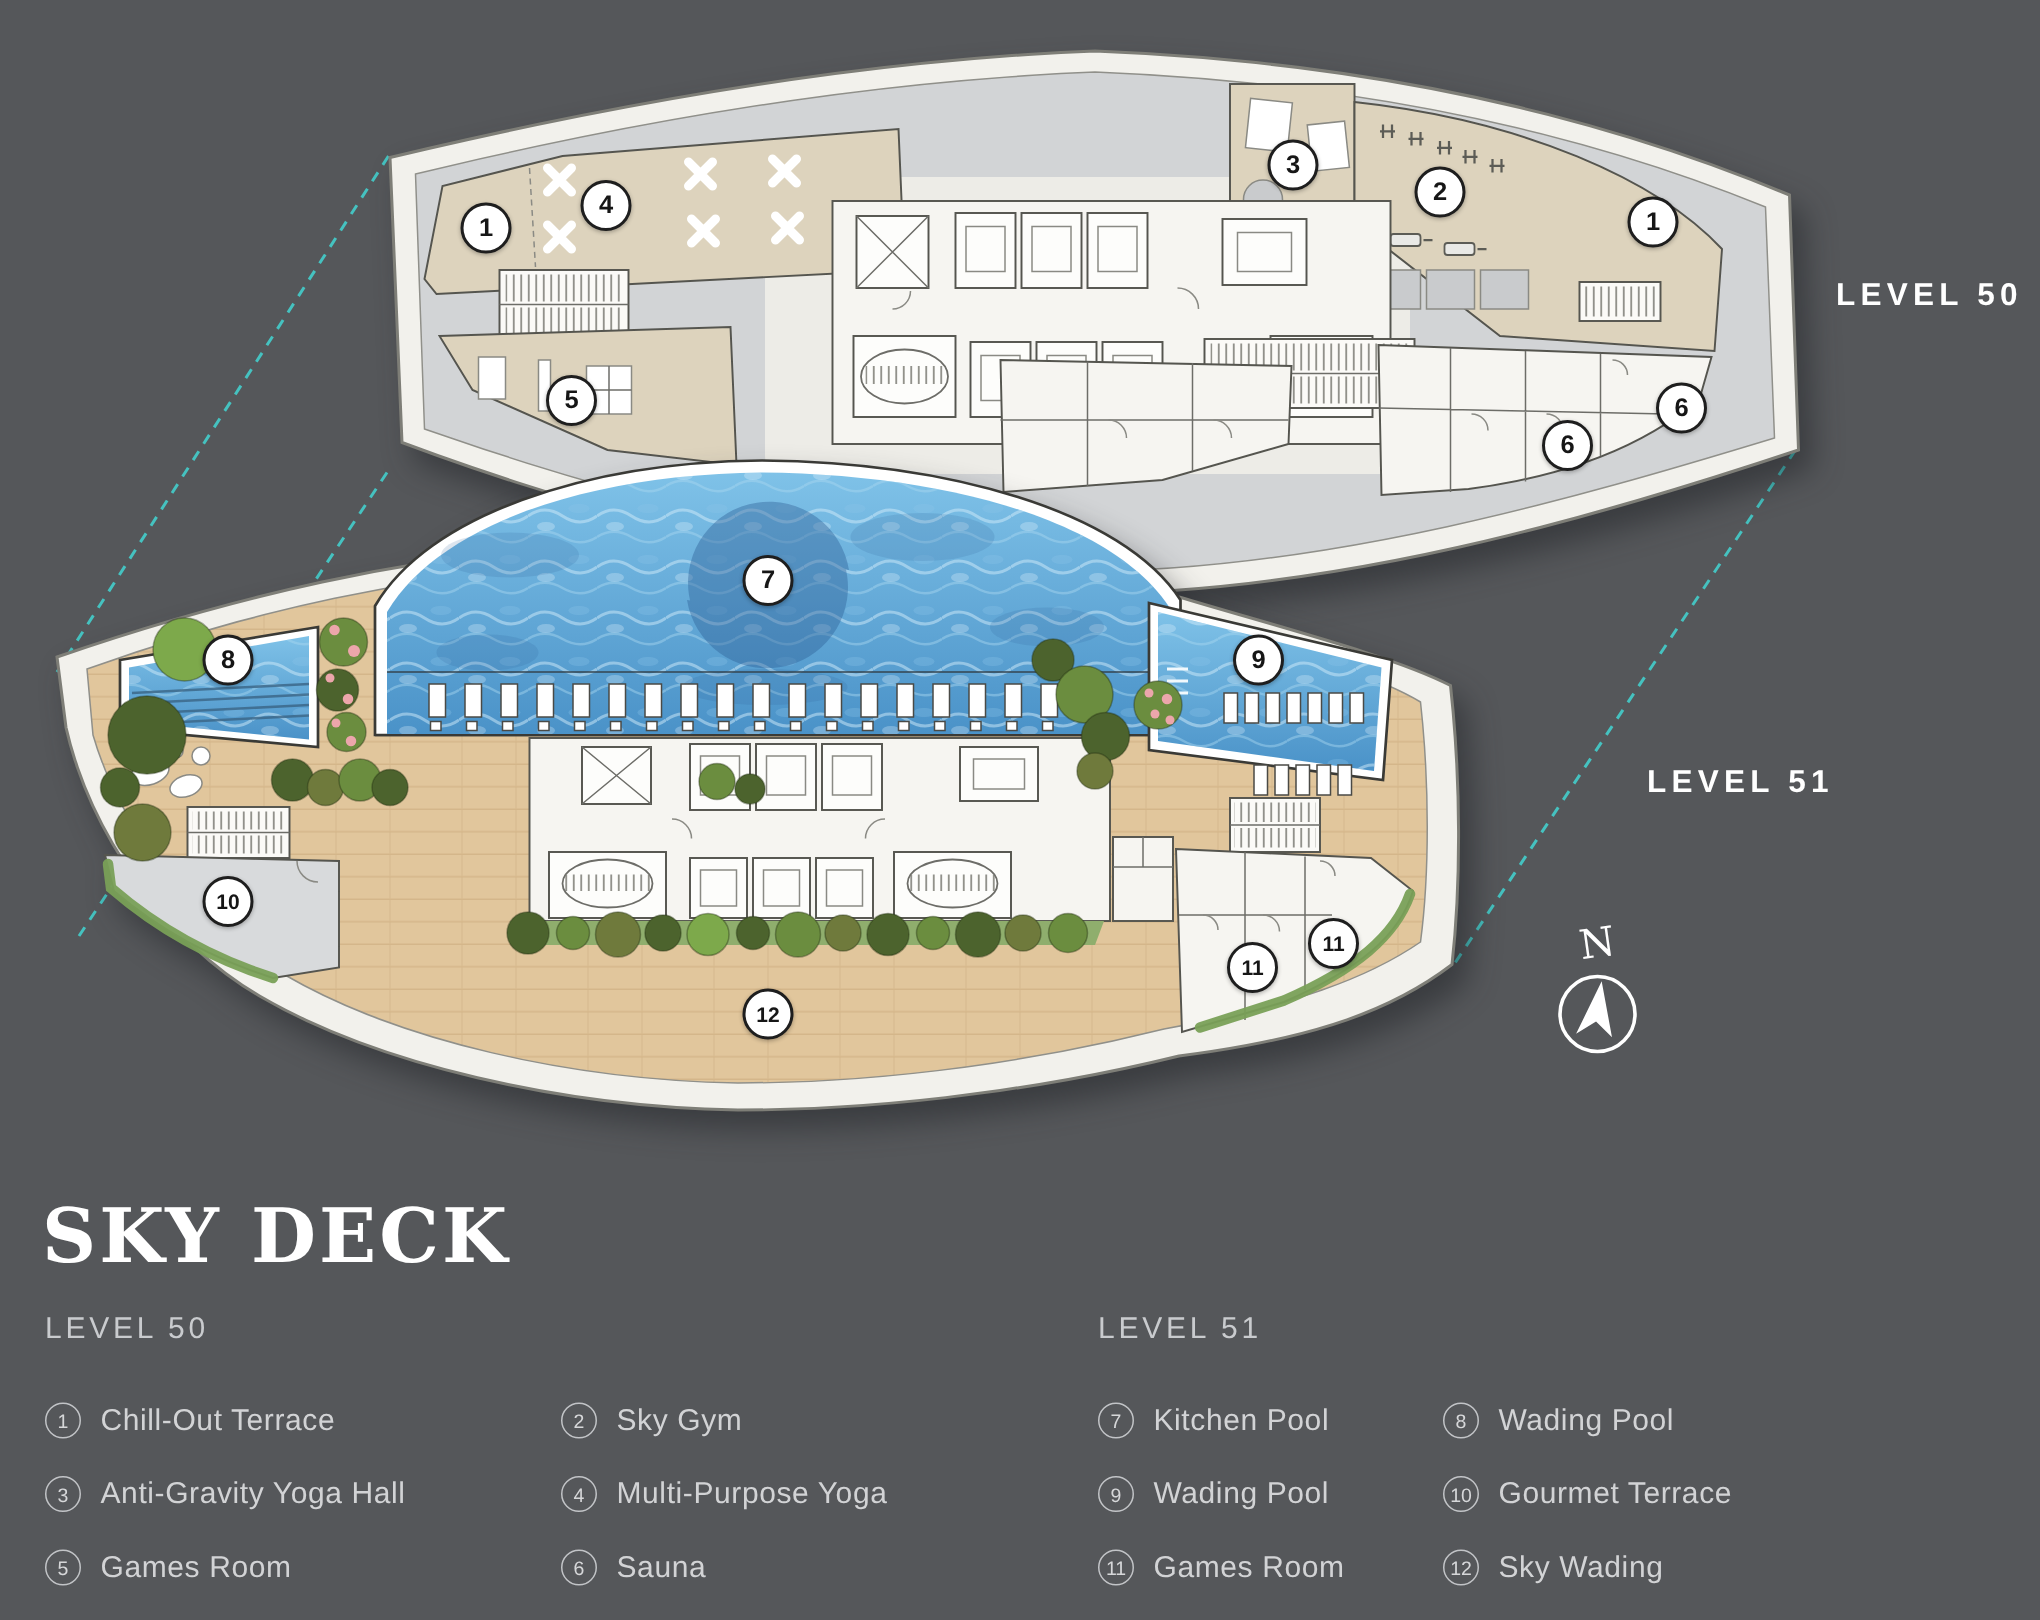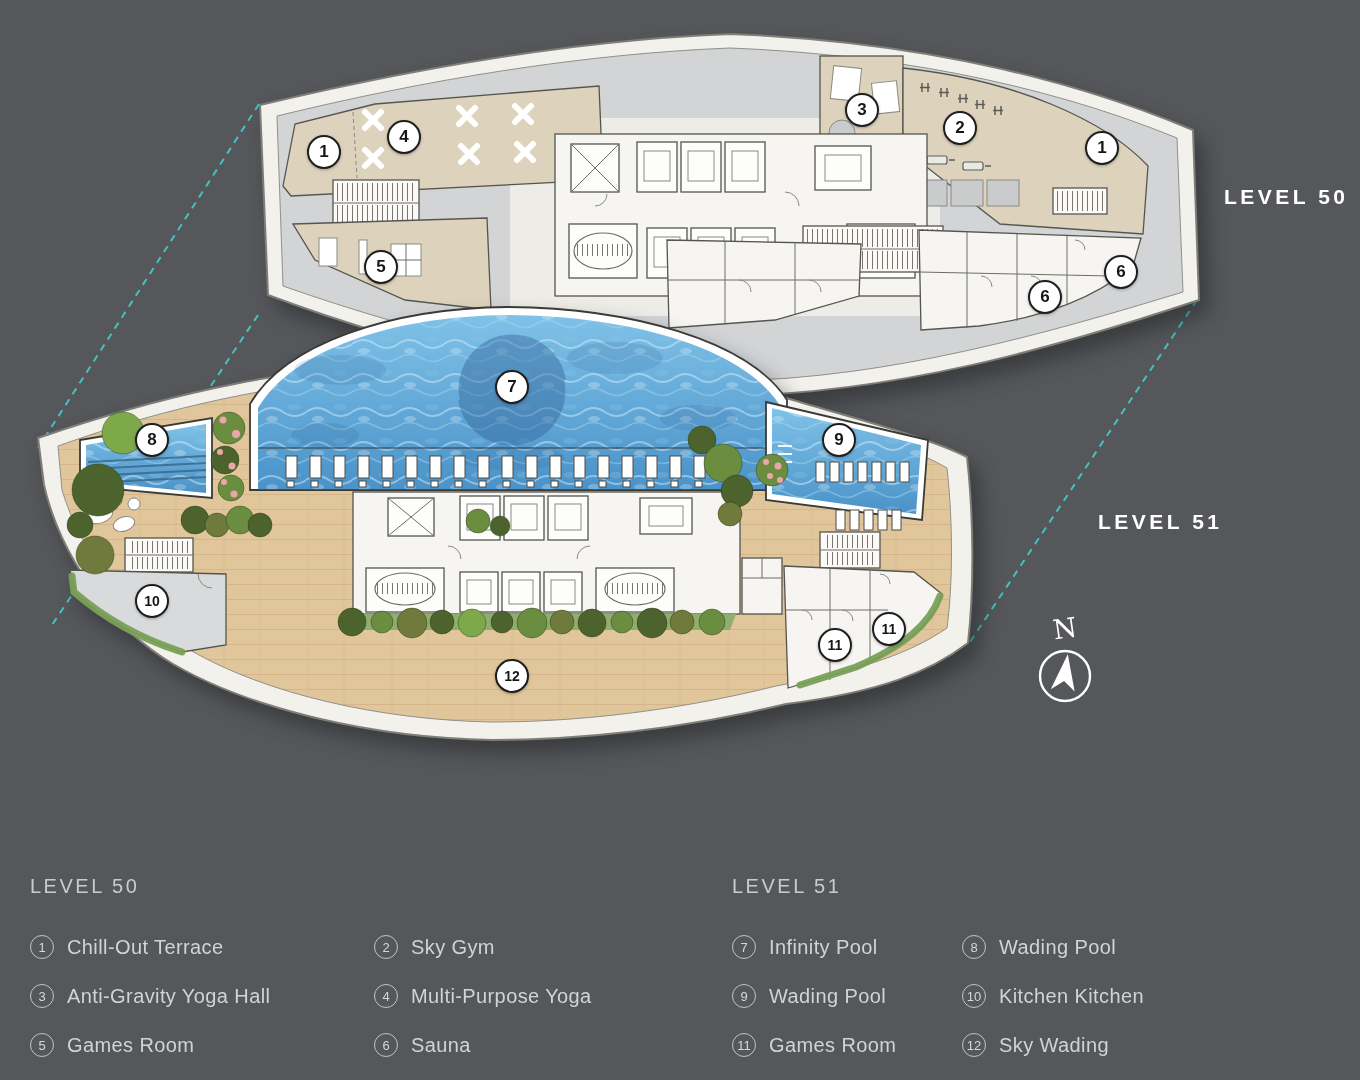--- a/index.html
+++ b/index.html
@@ -444,6 +444,7 @@
     <path d="M45 50 L57 86 L45 77 L33 87 Z" fill="#fff" transform="rotate(8 45 70)"></path>
   </svg>
 
+  <h1 class="title" style="margin:0">SKY DECK</h1>
   <div class="leg-head" style="left:30px;top:876px">LEVEL 50</div>
   <div class="leg-head" style="left:732px;top:876px">LEVEL 51</div>
 

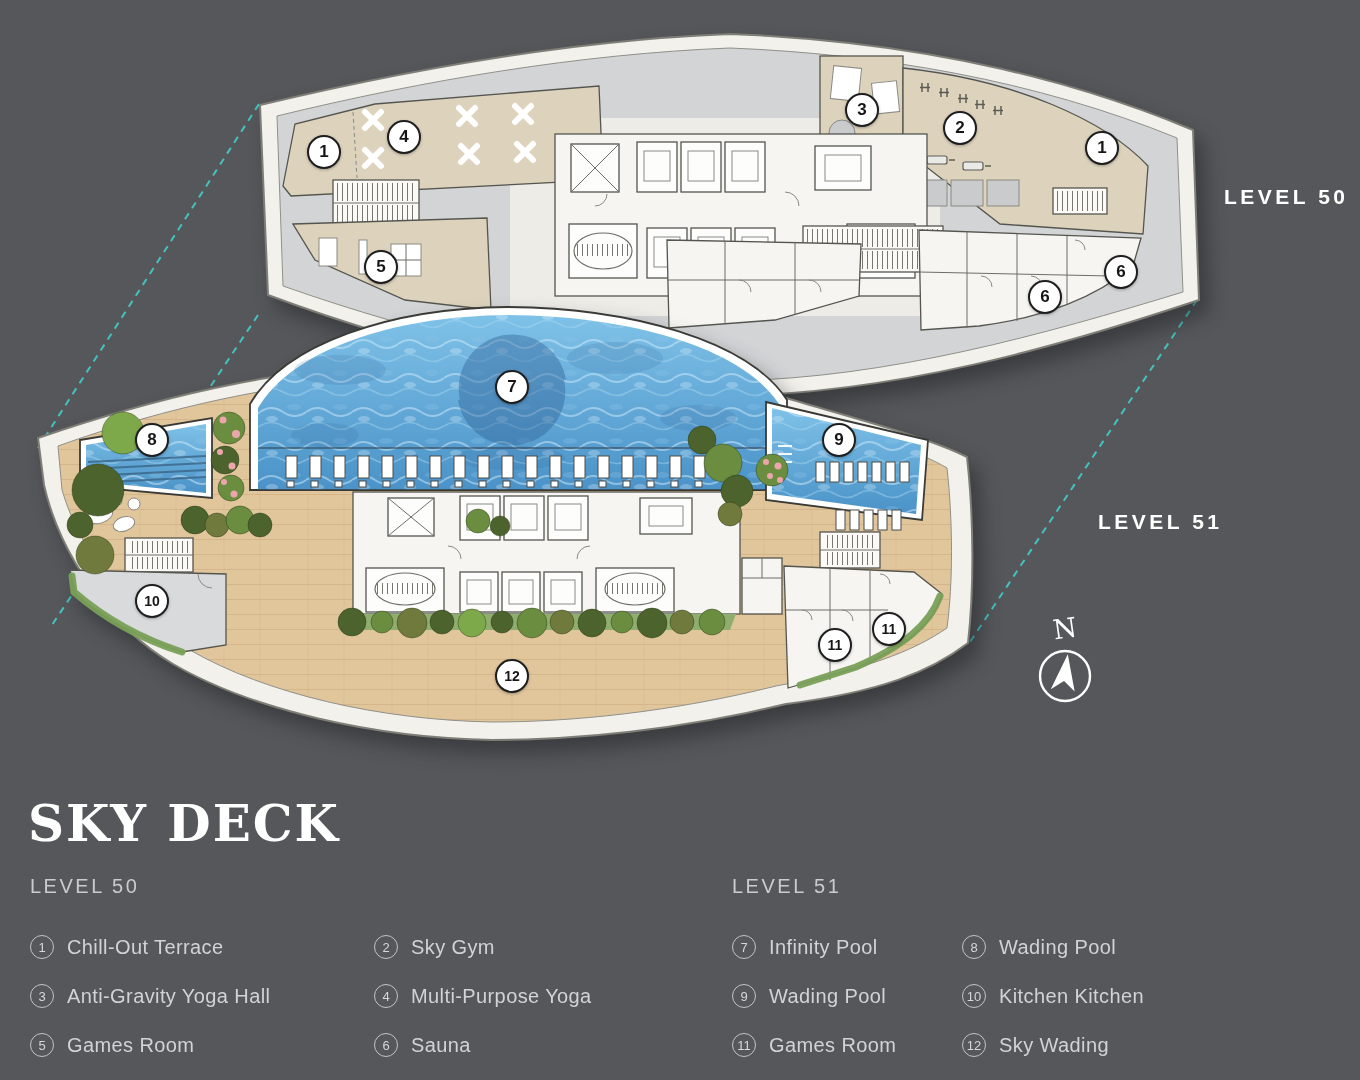--- a/index.html
+++ b/index.html
@@ -479,7 +479,7 @@
   <div class="leg-col" style="left:732px;top:930px">
       <div class="legend-item">
         <span class="legend-num">7</span>
-        <span class="legend-label">Infinity Pool</span>
+        <span class="legend-label">Kitchen Pool</span>
       </div>
       <div class="legend-item">
         <span class="legend-num">9</span>

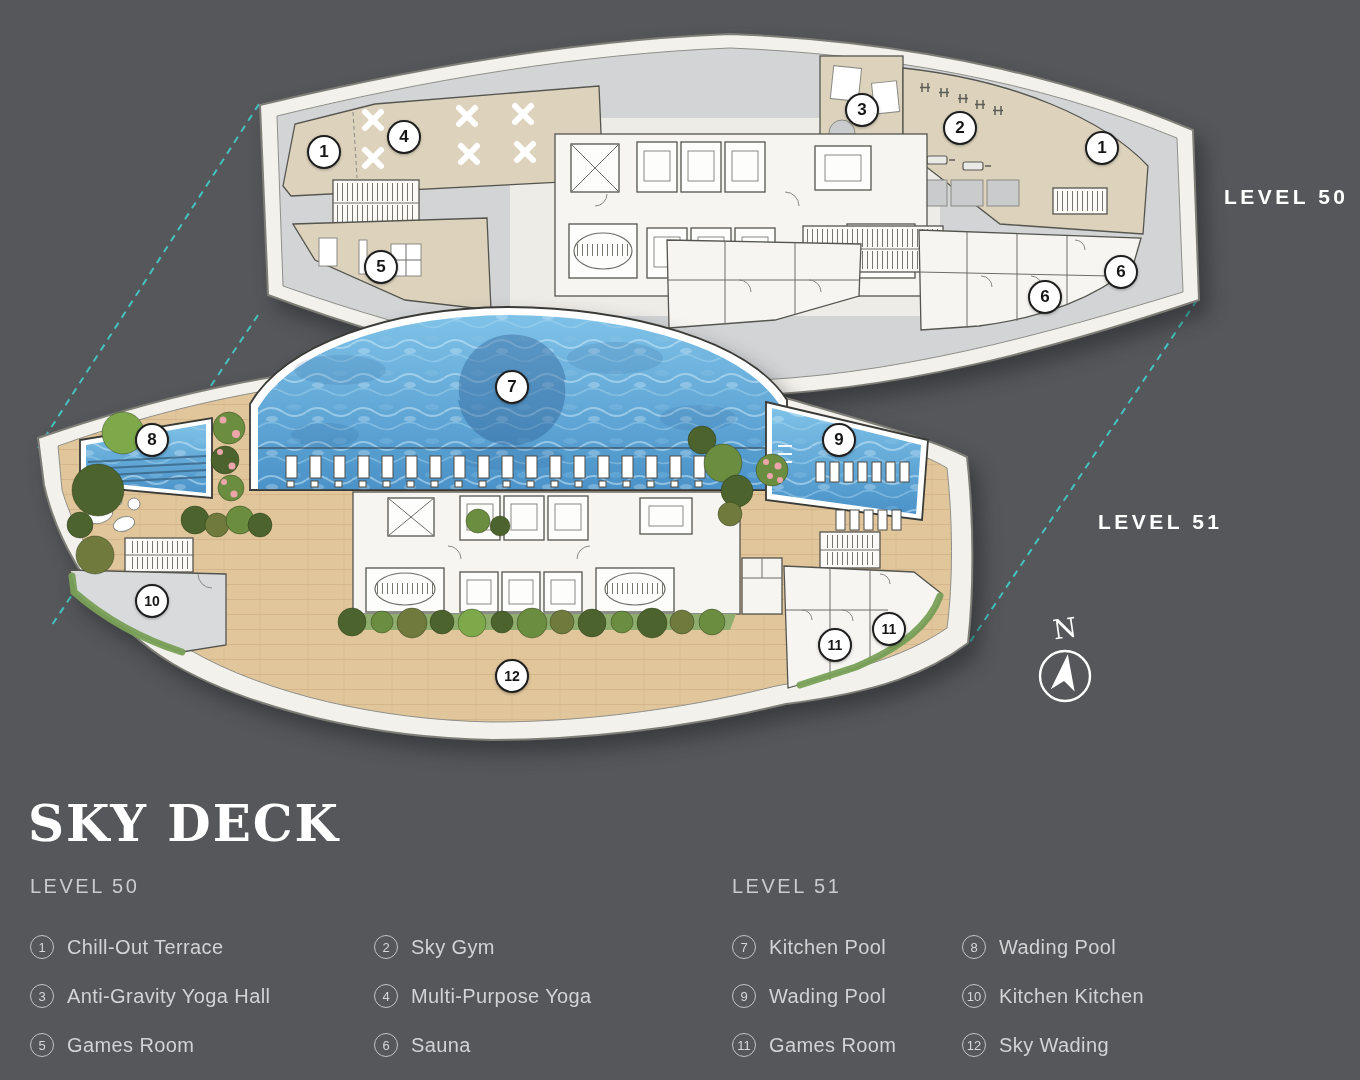--- a/index.html
+++ b/index.html
@@ -497,7 +497,7 @@
       </div>
       <div class="legend-item">
         <span class="legend-num">10</span>
-        <span class="legend-label">Kitchen Kitchen</span>
+        <span class="legend-label">Gourmet Terrace</span>
       </div>
       <div class="legend-item">
         <span class="legend-num">12</span>

